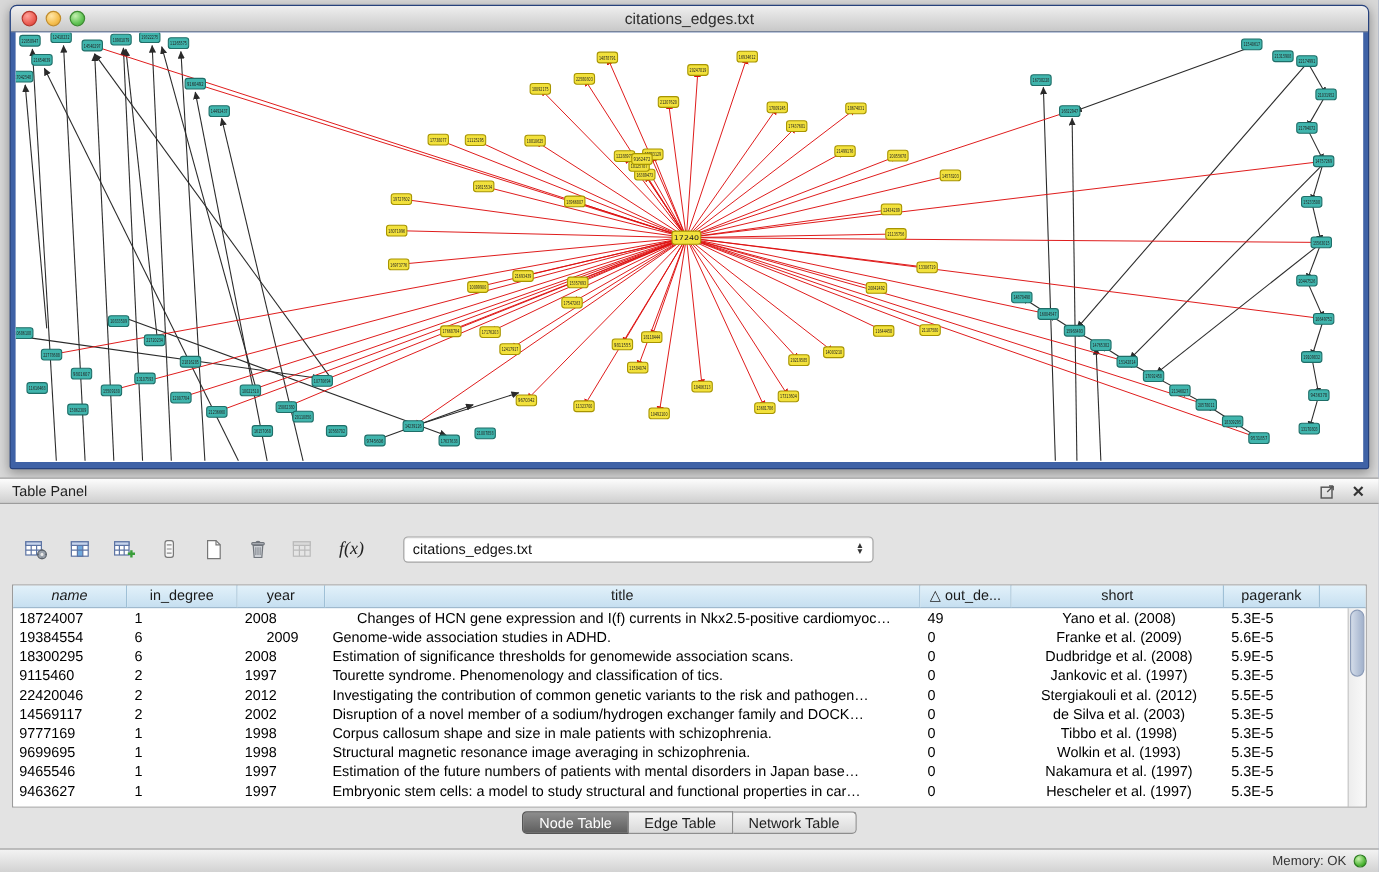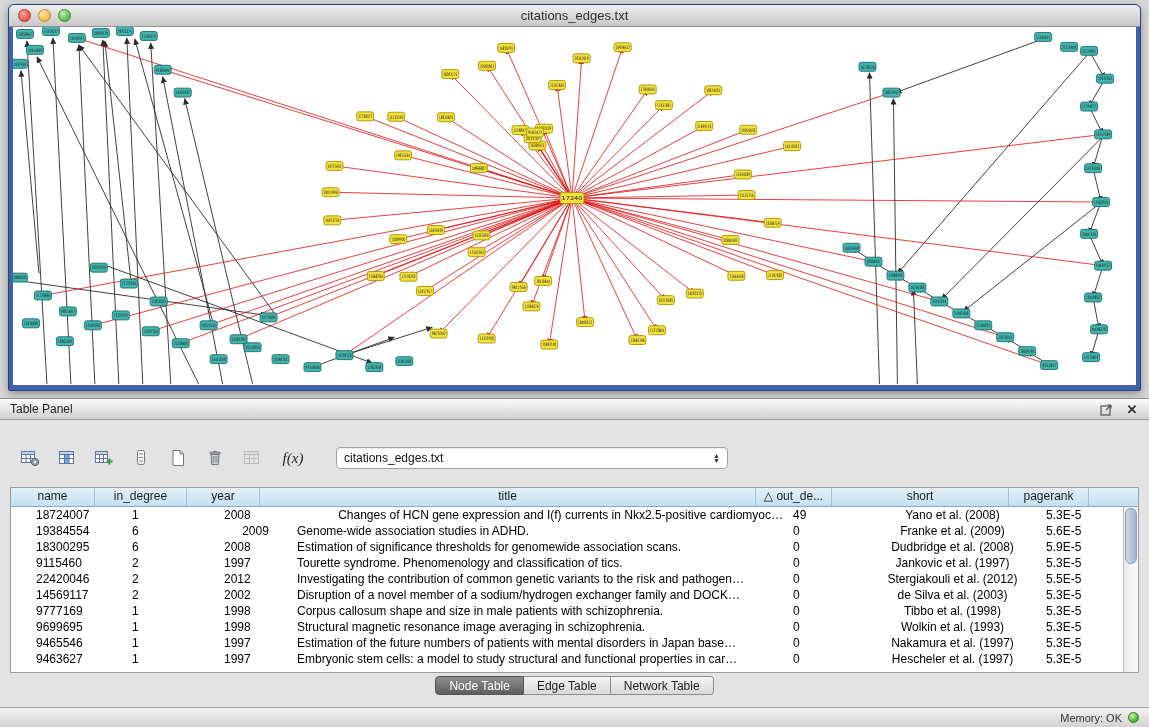--- a/index.html
+++ b/index.html
@@ -770,7 +770,7 @@
 
   <div class="table-wrap">
     <div class="table-header">
-        <div class="th" style="width: 84px;">name</div>
+        <div class="th" style="width: 95px; font-style: italic;">name</div>
         <div class="th" style="width: 92px;">in_degree</div>
         <div class="th" style="width: 73px;">year</div>
         <div class="th" style="width: 496px;">title</div>

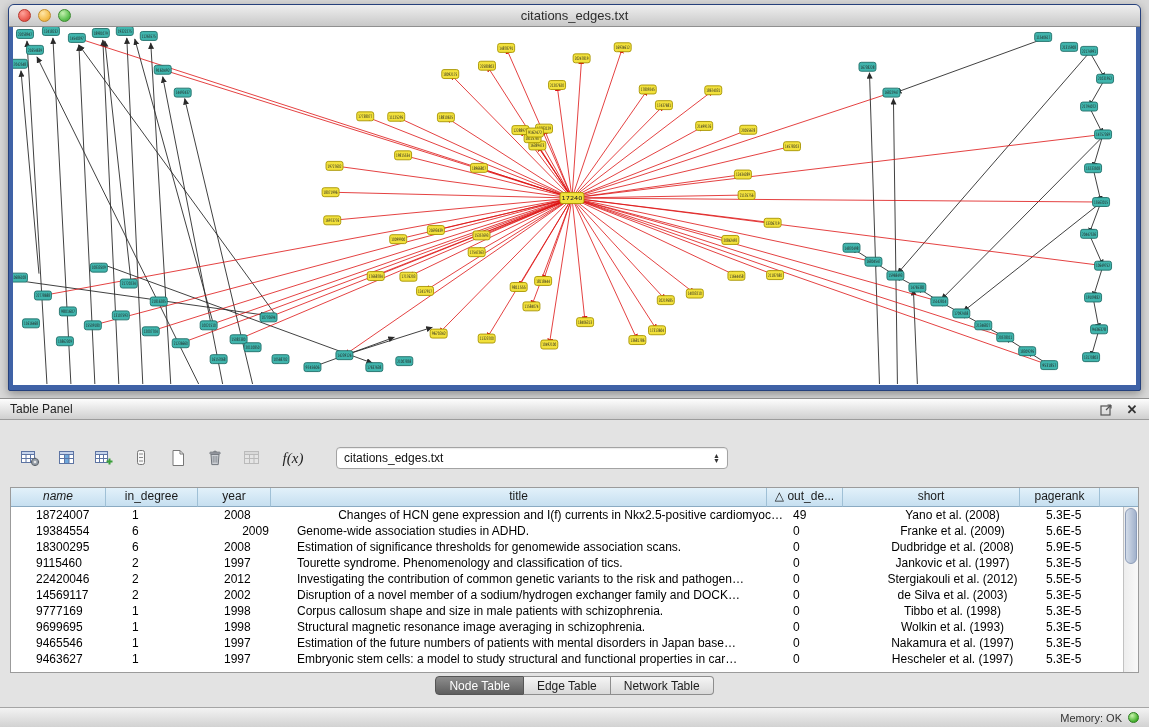--- a/index.html
+++ b/index.html
@@ -86,7 +86,7 @@
   }
   .th.filler { flex: 1; border-right: none; }
   .table-body { position: absolute; top: 19px; left: 0; right: 15px; bottom: 0; overflow: hidden; background:#fff; }
-  .tr { display: flex; height: 16px; line-height: 16px; padding-left: 20px; }
+  .tr { display: flex; height: 16px; line-height: 16px; }
   .td { flex: none; padding: 0 5px; font-size: 12px; color: #000; white-space: nowrap; overflow: hidden; }
   .vscroll {
     position: absolute; top: 19px; right: 0; width: 15px; bottom: 0;

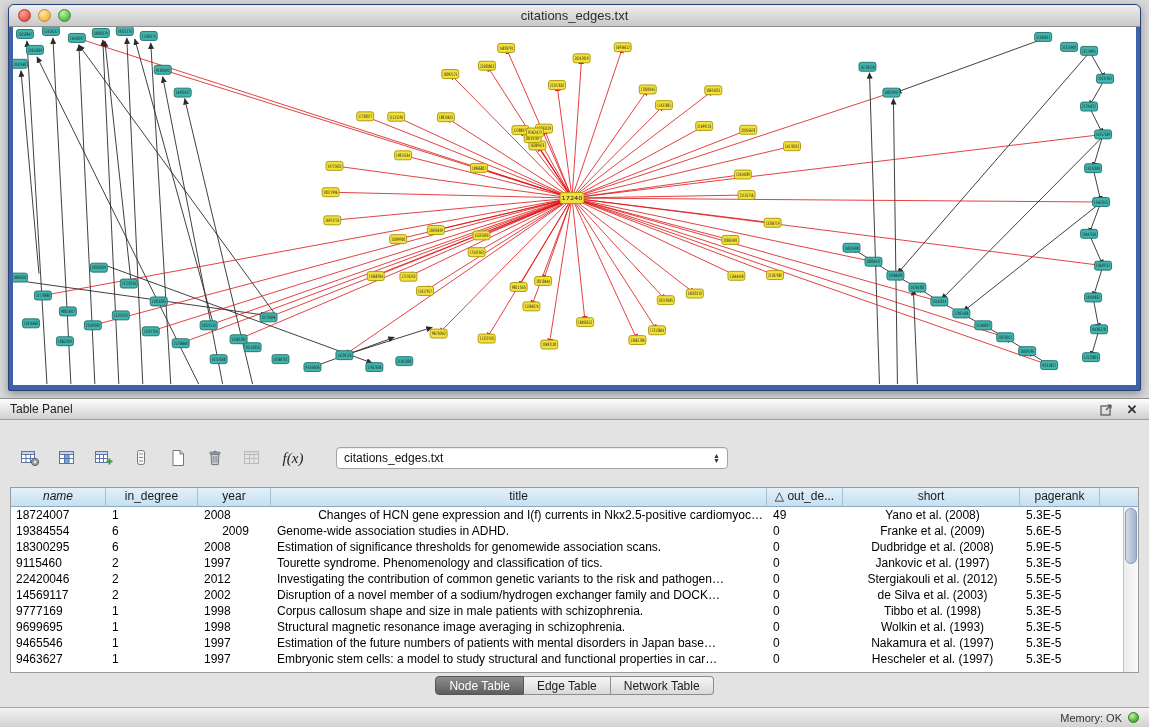--- a/index.html
+++ b/index.html
@@ -784,7 +784,7 @@
           <div class="td" style="width: 96px; text-align: left;">18724007</div>
           <div class="td" style="width: 92px; text-align: left;">1</div>
           <div class="td" style="width: 73px; text-align: left;">2008</div>
-          <div class="td" style="width: 496px; text-align: right;">Changes of HCN gene expression and I(f) currents in Nkx2.5-positive cardiomyoc…</div>
+          <div class="td" style="width: 496px; text-align: center;">Changes of HCN gene expression and I(f) currents in Nkx2.5-positive cardiomyoc…</div>
           <div class="td" style="width: 76px; text-align: left;">49</div>
           <div class="td" style="width: 177px; text-align: center;">Yano et al. (2008)</div>
           <div class="td" style="width: 80px; text-align: left;">5.3E-5</div>

